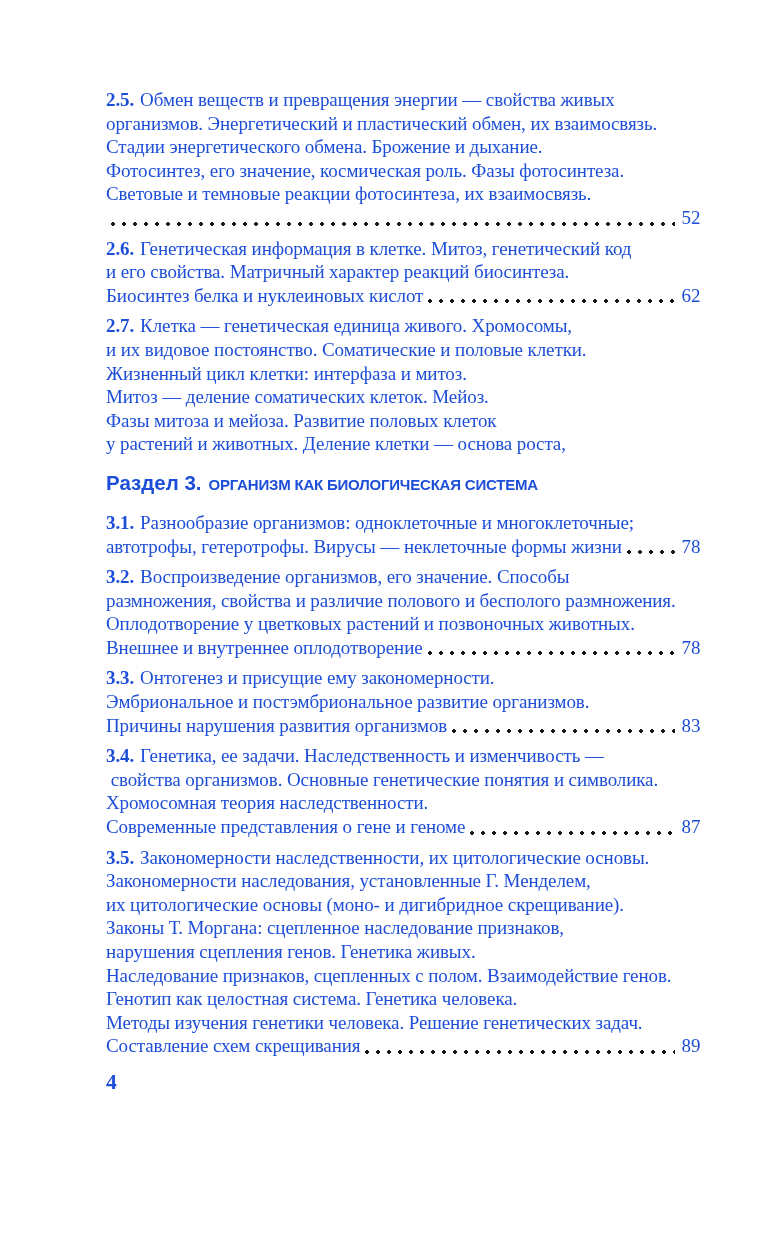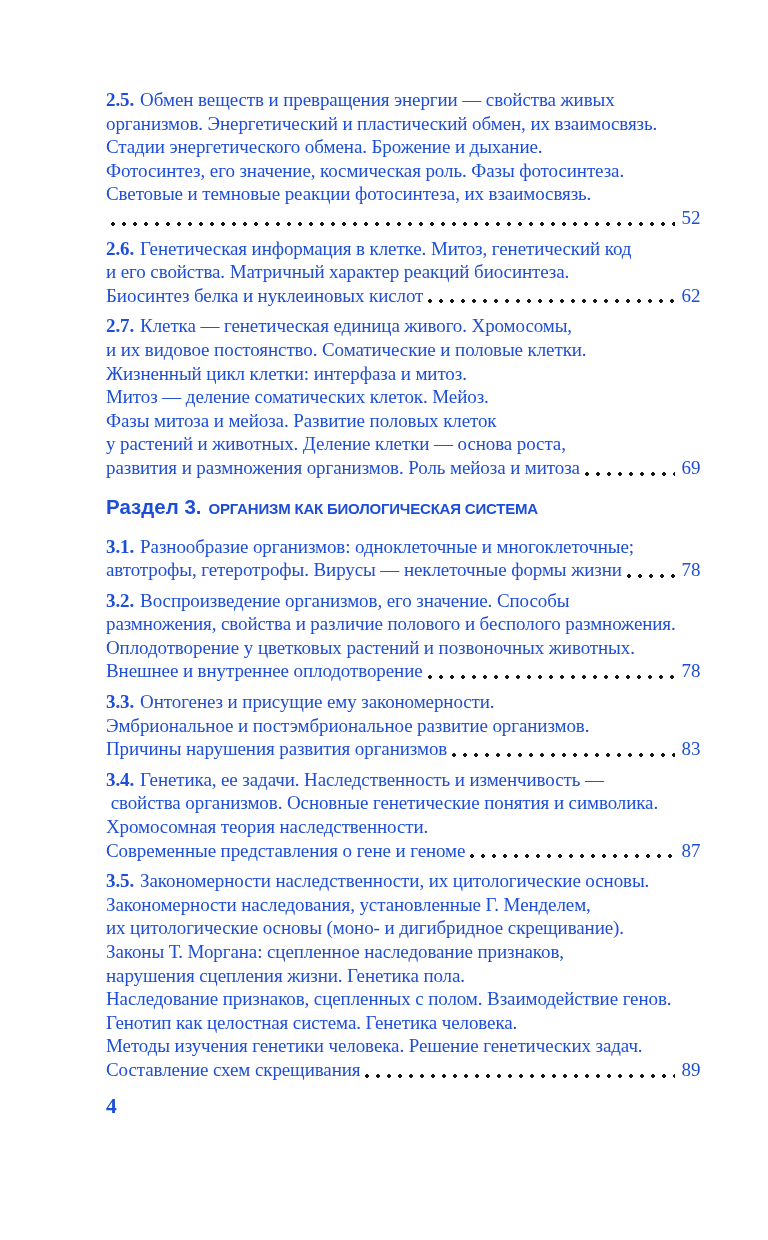--- a/index.html
+++ b/index.html
@@ -94,11 +94,6 @@
         <div class="line">Митоз — деление соматических клеток. Мейоз.</div>
         <div class="line">Фазы митоза и мейоза. Развитие половых клеток</div>
         <div class="line">у растений и животных. Деление клетки — основа роста,</div>
-        <div class="line last">
-    <span class="text">развития и размножения организмов. Роль мейоза и митоза</span>
-    <span class="dots"></span>
-    <span class="pageref">69</span>
-  </div>
       </div>
       <div class="heading">
     <b class="h-prefix">Раздел 3.</b><b class="h-title">ОРГАНИЗМ КАК БИОЛОГИЧЕСКАЯ СИСТЕМА</b>

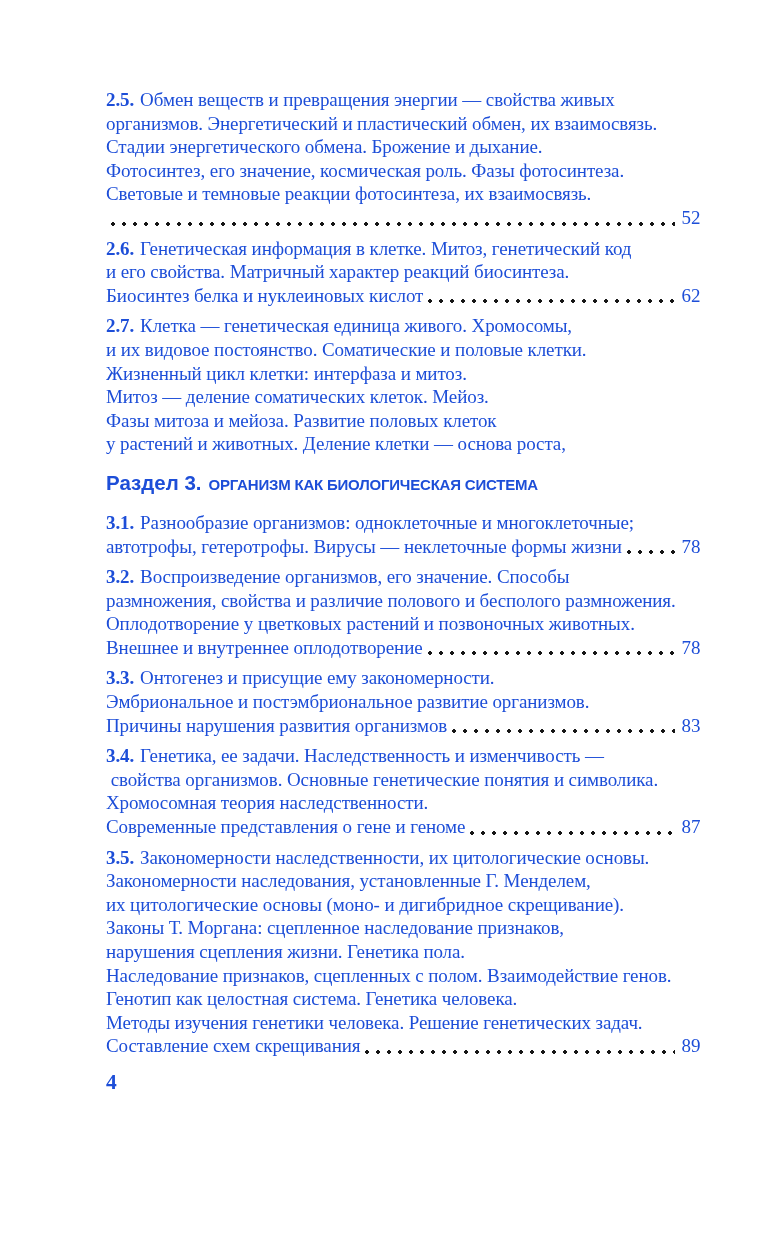--- a/index.html
+++ b/index.html
@@ -140,7 +140,7 @@
         <div class="line">Закономерности наследования, установленные Г. Менделем,</div>
         <div class="line">их цитологические основы (моно- и дигибридное скрещивание).</div>
         <div class="line">Законы Т. Моргана: сцепленное наследование признаков,</div>
-        <div class="line">нарушения сцепления жизни. Генетика пола.</div>
+        <div class="line">нарушения сцепления генов. Генетика живых.</div>
         <div class="line">Наследование признаков, сцепленных с полом. Взаимодействие генов.</div>
         <div class="line">Генотип как целостная система. Генетика человека.</div>
         <div class="line">Методы изучения генетики человека. Решение генетических задач.</div>

